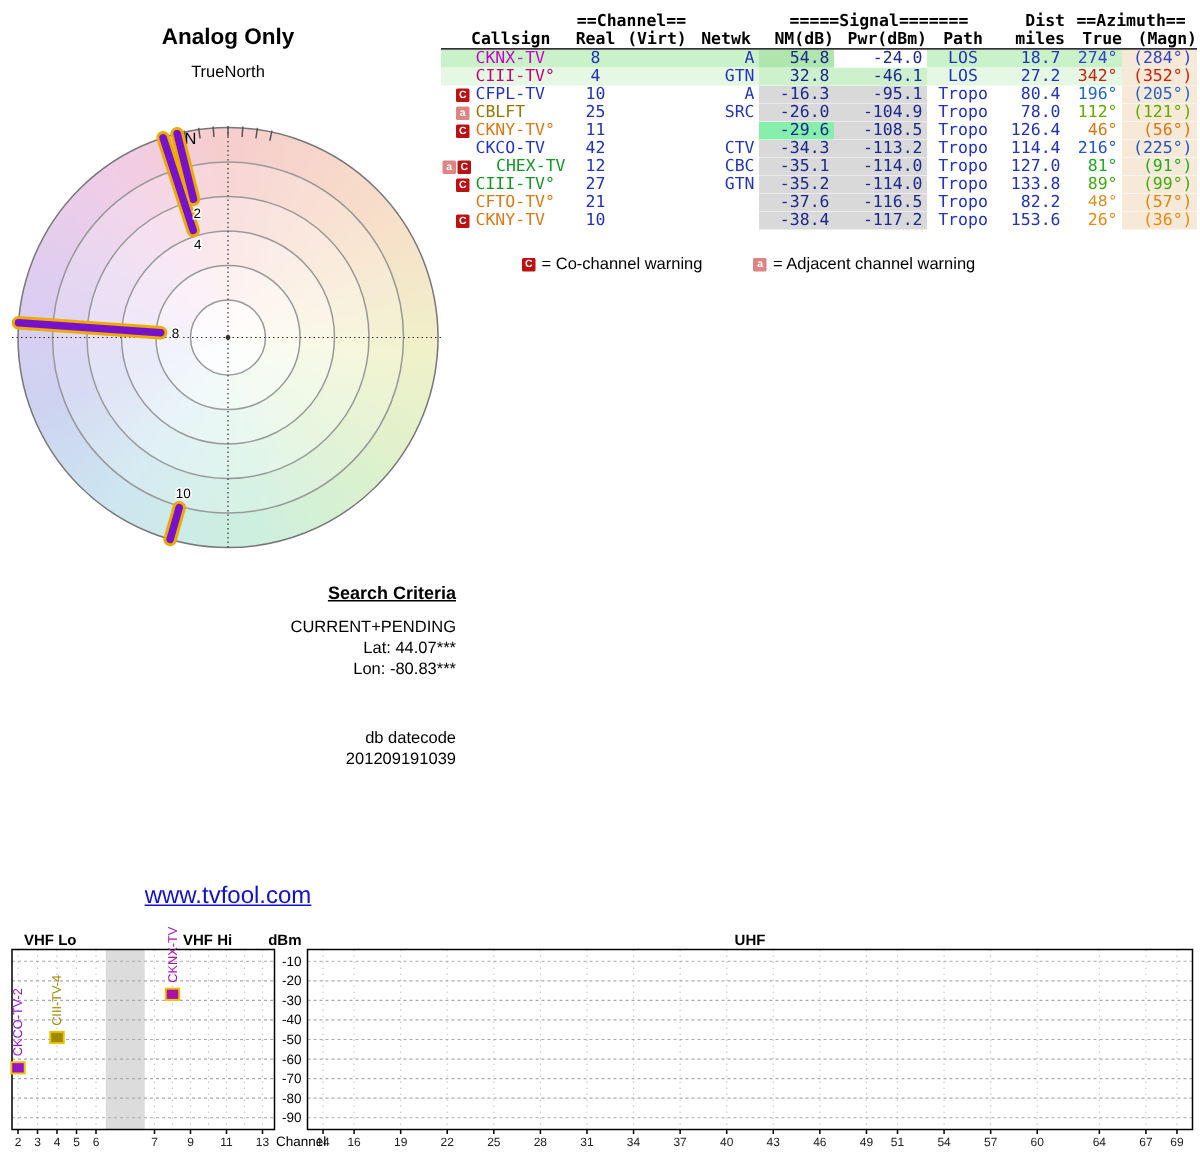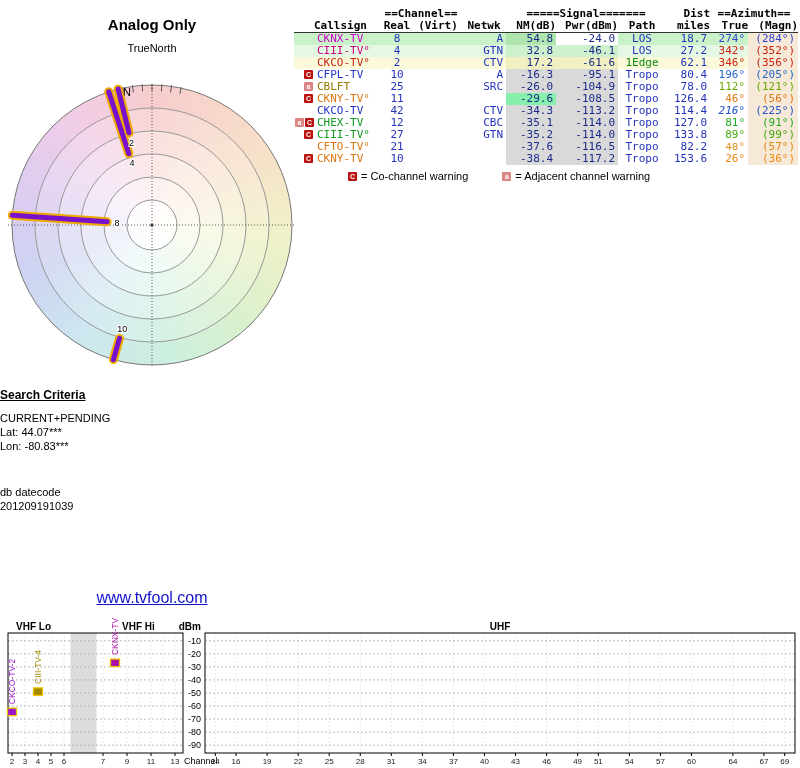--- a/index.html
+++ b/index.html
@@ -158,19 +158,6 @@
         <td class="r num">27.2</td>
         <td class="r" style="color: rgb(204, 34, 17);">342°</td>
         <td class="r magn" style="color: rgb(204, 34, 17);">(352°)</td>
-      </tr>
-      <tr style="background: rgb(250, 250, 219);">
-        <td class="warn"></td>
-        <td class="l" style="color: rgb(204, 34, 17);">CKCO-TV°</td>
-        <td class="c num">2</td>
-        <td class="c num"></td>
-        <td class="r num">CTV</td>
-        <td class="r sig" style="background: rgb(240, 240, 192);">17.2</td>
-        <td class="r sig" style="background: rgb(240, 240, 192);">-61.6</td>
-        <td class="c" style="color: rgb(17, 136, 17);">1Edge</td>
-        <td class="r num">62.1</td>
-        <td class="r" style="color: rgb(204, 34, 17);">346°</td>
-        <td class="r magn" style="color: rgb(204, 34, 17);">(356°)</td>
       </tr>
       <tr style="background: rgb(255, 255, 255);">
         <td class="warn"><span class="wicon co">C</span></td>

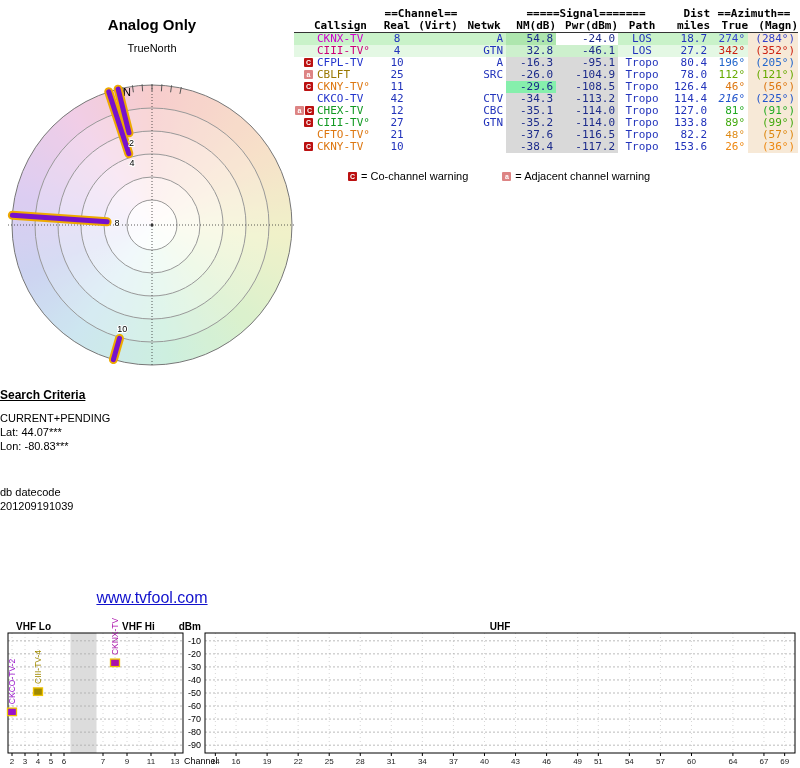--- a/index.html
+++ b/index.html
@@ -208,7 +208,7 @@
         <td class="r sig" style="background: rgb(217, 217, 217);">-113.2</td>
         <td class="c" style="color: rgb(34, 51, 187);">Tropo</td>
         <td class="r num">114.4</td>
-        <td class="r" style="color: rgb(34, 85, 204); font-style: italic;">216°</td>
+        <td class="r" style="color: rgb(34, 85, 204);">216°</td>
         <td class="r magn" style="color: rgb(34, 85, 204);">(225°)</td>
       </tr>
       <tr style="background: rgb(255, 255, 255);">

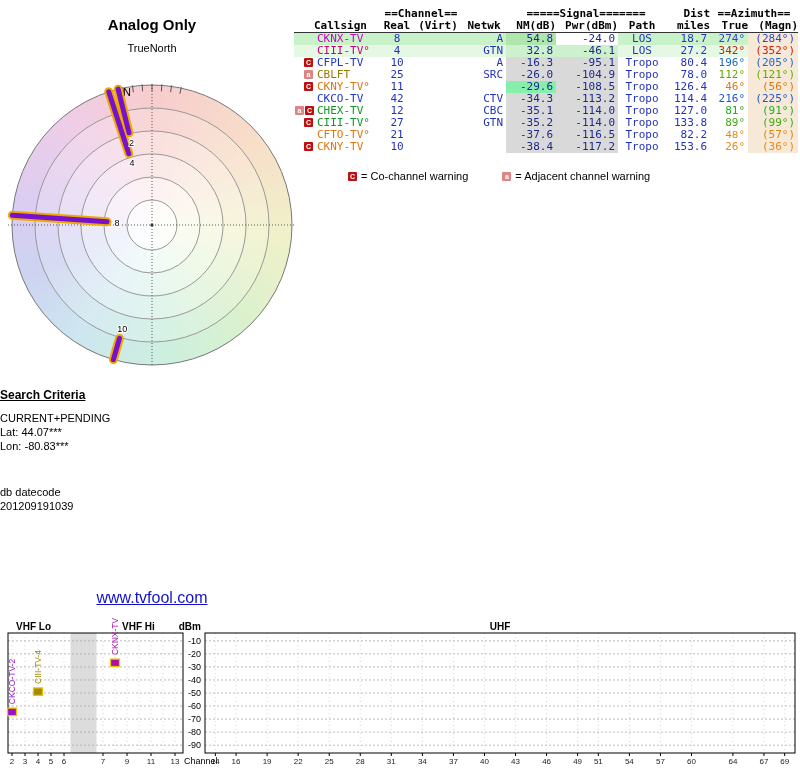--- a/index.html
+++ b/index.html
@@ -213,7 +213,7 @@
       </tr>
       <tr style="background: rgb(255, 255, 255);">
         <td class="warn"><span class="wicon adj">a</span><span class="wicon co">C</span></td>
-        <td class="l" style="color: rgb(17, 153, 34);">CHEX-TV</td>
+        <td class="l" style="color: rgb(17, 153, 34); text-align: right;">CHEX-TV</td>
         <td class="c num">12</td>
         <td class="c num"></td>
         <td class="r num">CBC</td>

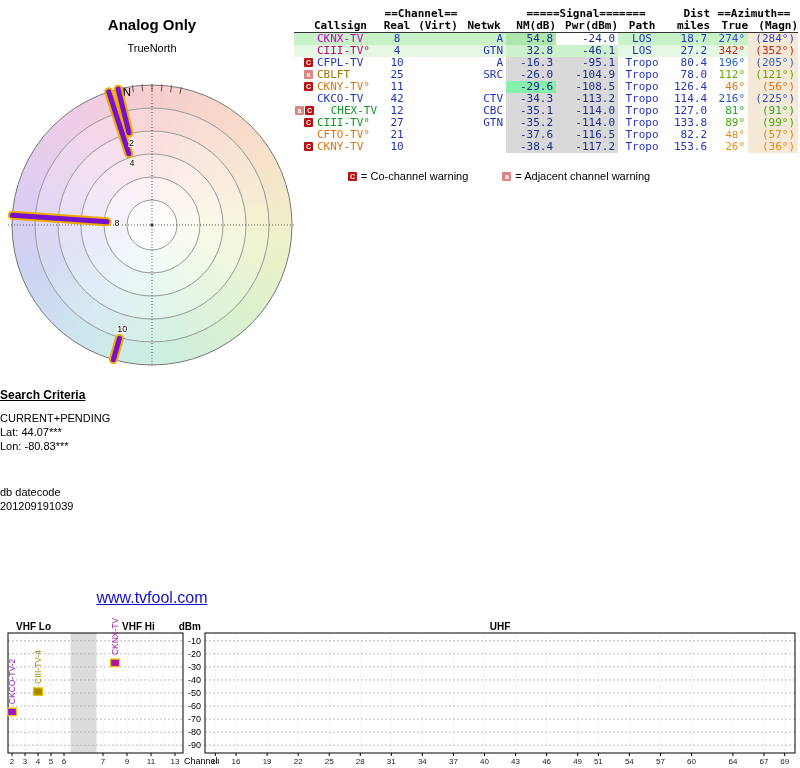--- a/index.html
+++ b/index.html
@@ -29,7 +29,7 @@
 #legend{left:348px;top:170px;font-size:11px}
 #legend .part{margin-right:34px}
 #legend .wicon{margin-right:4px;margin-left:0}
-#search{left:0;top:388px;width:304px;text-align:left;font-size:11px;line-height:14px}
+#search{left:0;top:388px;width:304px;text-align:right;font-size:11px;line-height:14px}
 #search-title{font-size:12px;font-weight:bold;text-decoration:underline;margin-bottom:9px}
 #db-block{margin-top:32px}
 #tvfool-link{left:0;top:589px;width:304px;text-align:center;font-size:16px}

